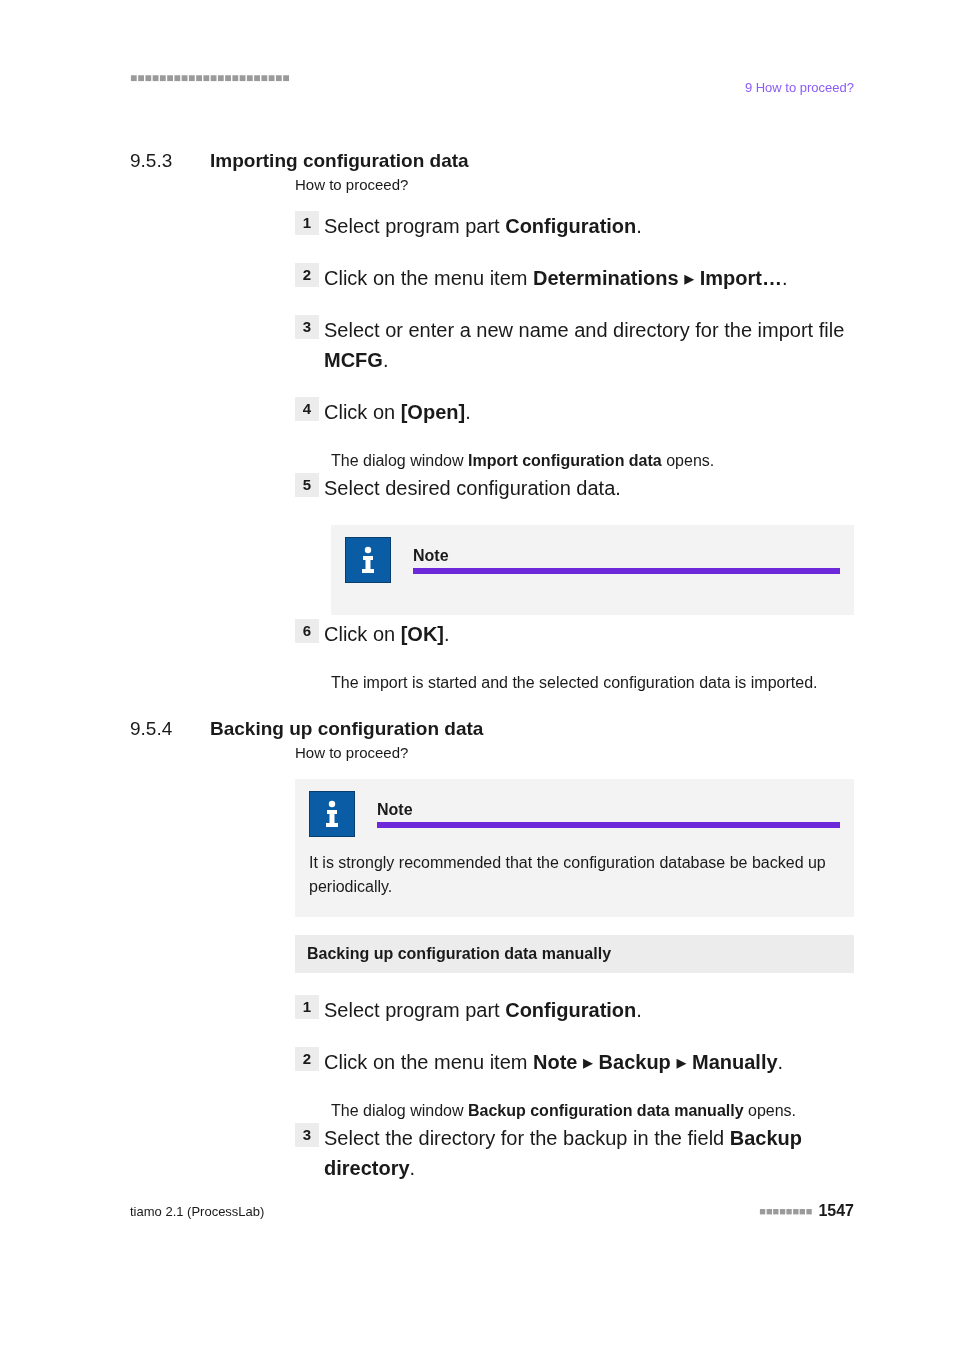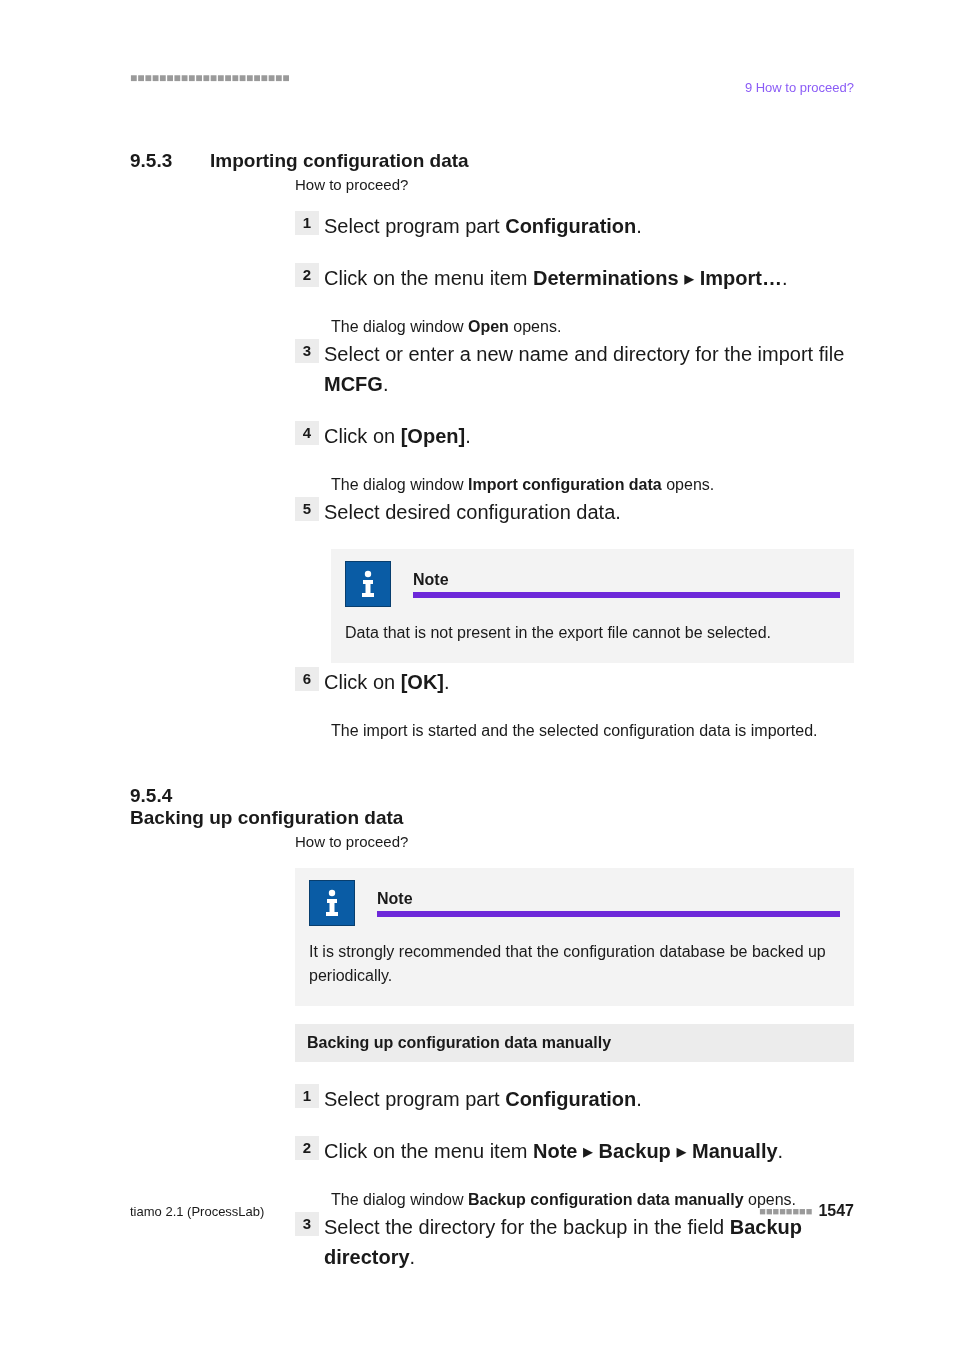--- a/index.html
+++ b/index.html
@@ -39,7 +39,7 @@
   }
   .section-num {
     width: 80px;
-    font-weight: 700;
+    font-weight: 400;
     font-size: 19px;
   }
   .section-title {

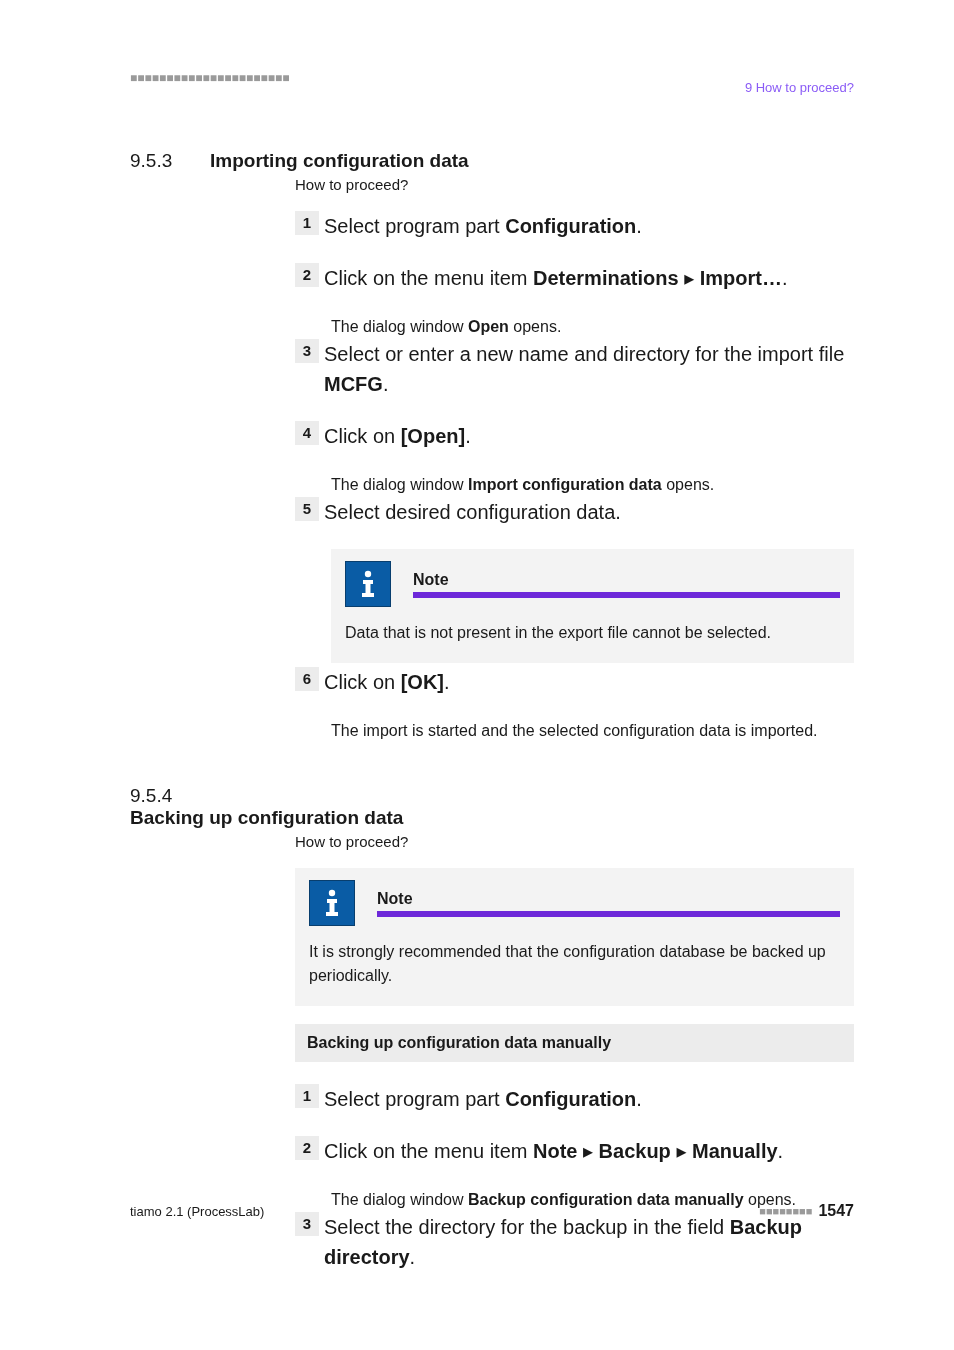--- a/index.html
+++ b/index.html
@@ -188,7 +188,6 @@
           <div class="step-text">Click on the menu item <b>Determinations</b> ▸ <b>Import…</b>.</div>
         </div>
       </div>
-      <div class="step-sub">The dialog window <b>Open</b> opens.</div>
       <div class="step-block">
         <div class="step-row">
           <div class="step-num">3</div>

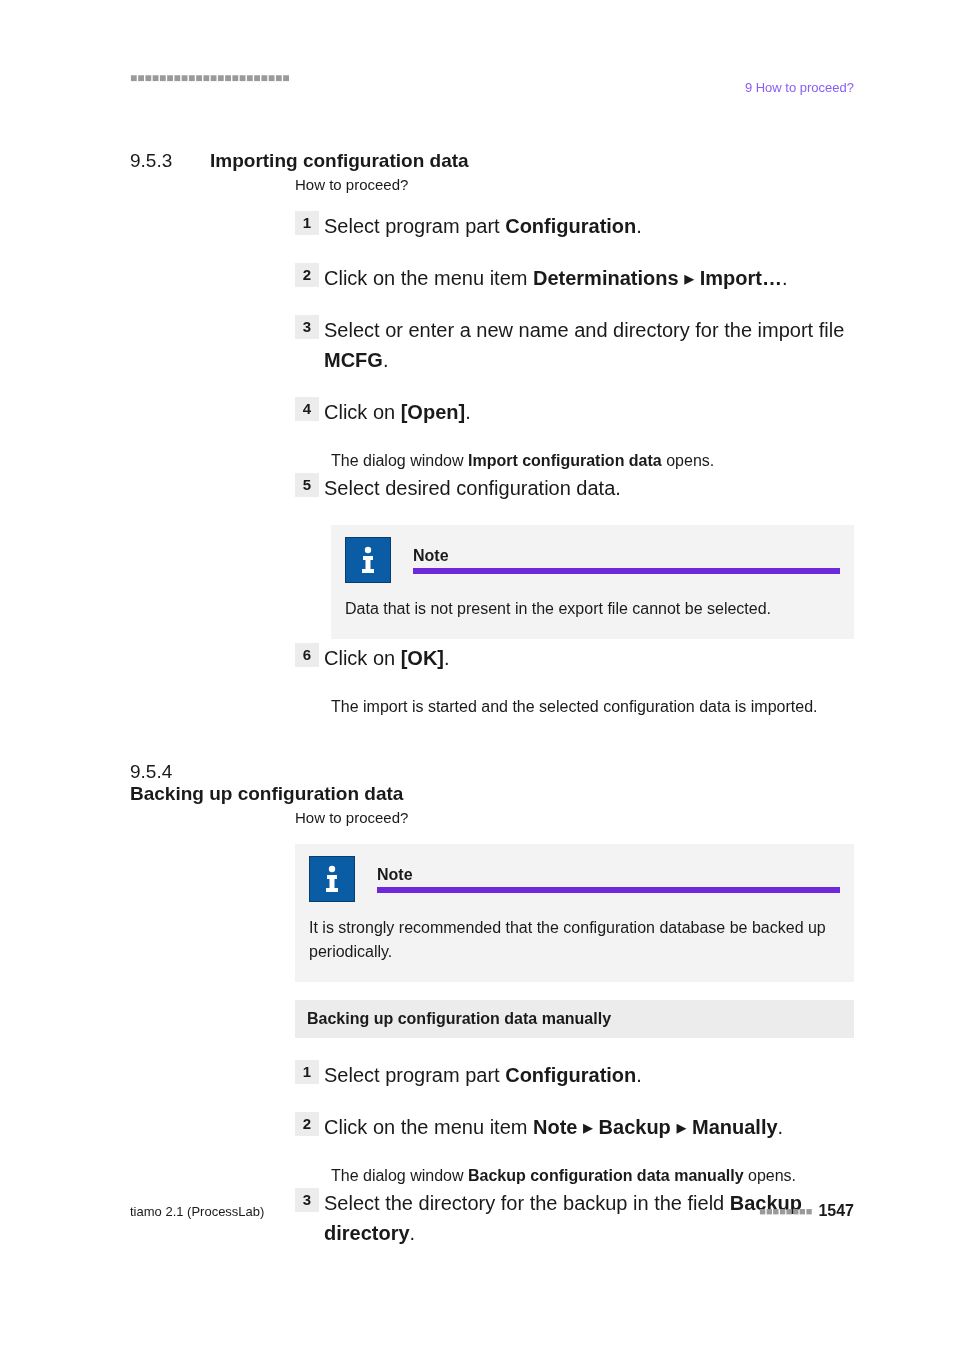--- a/index.html
+++ b/index.html
@@ -221,7 +221,6 @@
             <div class="note-title">Note</div>
           </div>
         </div>
-        <div class="note-body">Data that is not present in the export file cannot be selected.</div>
       </div>
       <div class="step-block">
         <div class="step-row">

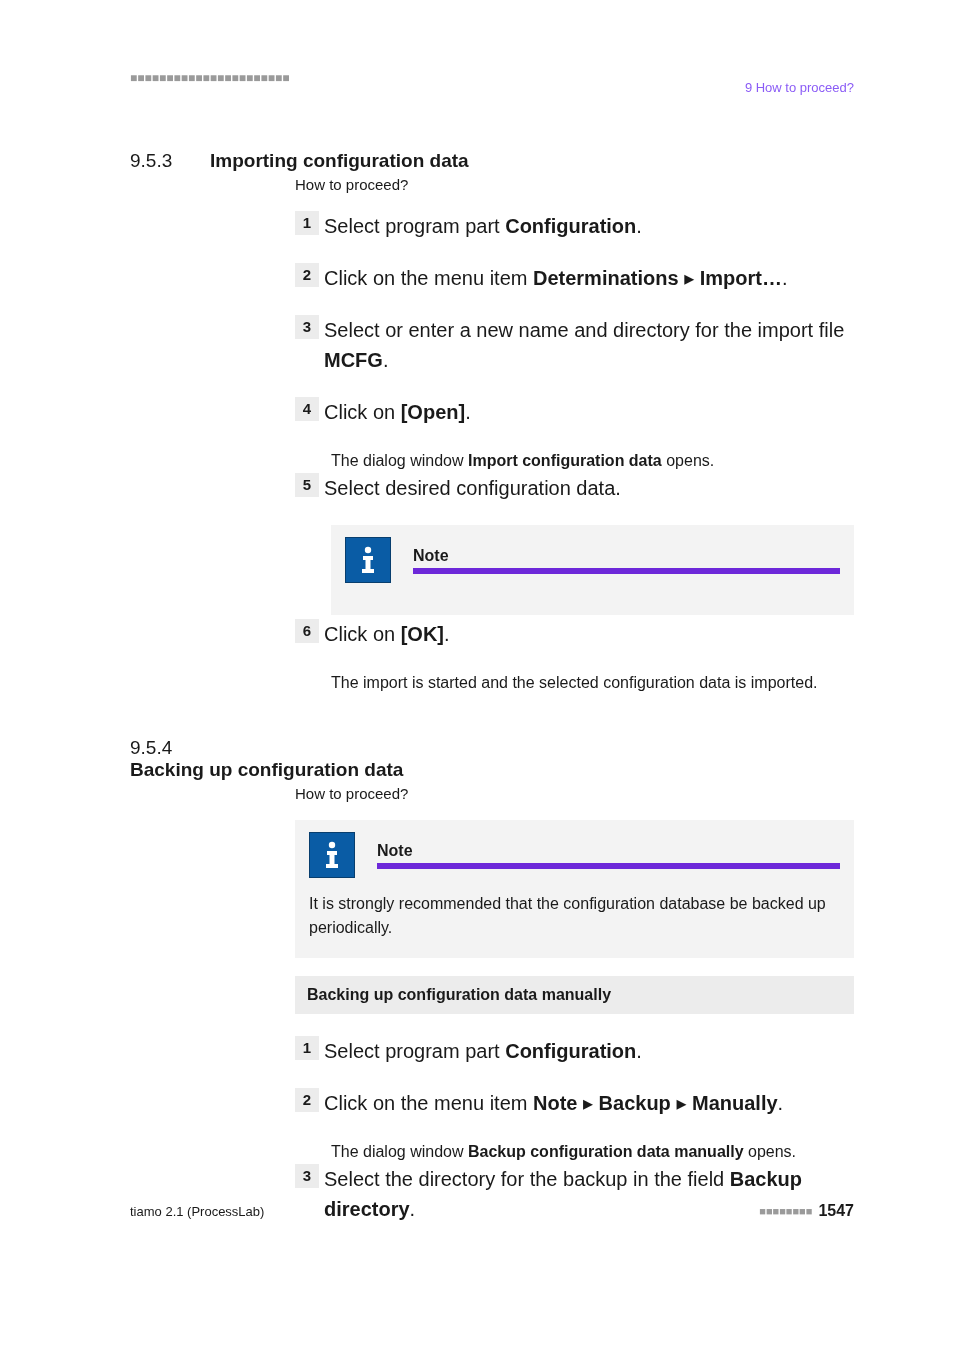--- a/index.html
+++ b/index.html
@@ -231,7 +231,7 @@
       <div class="step-sub">The import is started and the selected configuration data is imported.</div>
     </div>
 
-  <div class="section-row" style="margin-top:42px;flex-direction:column;">
+  <div class="section-row" style="margin-top:23px;">
     <span class="section-num">9.5.4</span>
     <span class="section-title">Backing up configuration data</span>
   </div>

